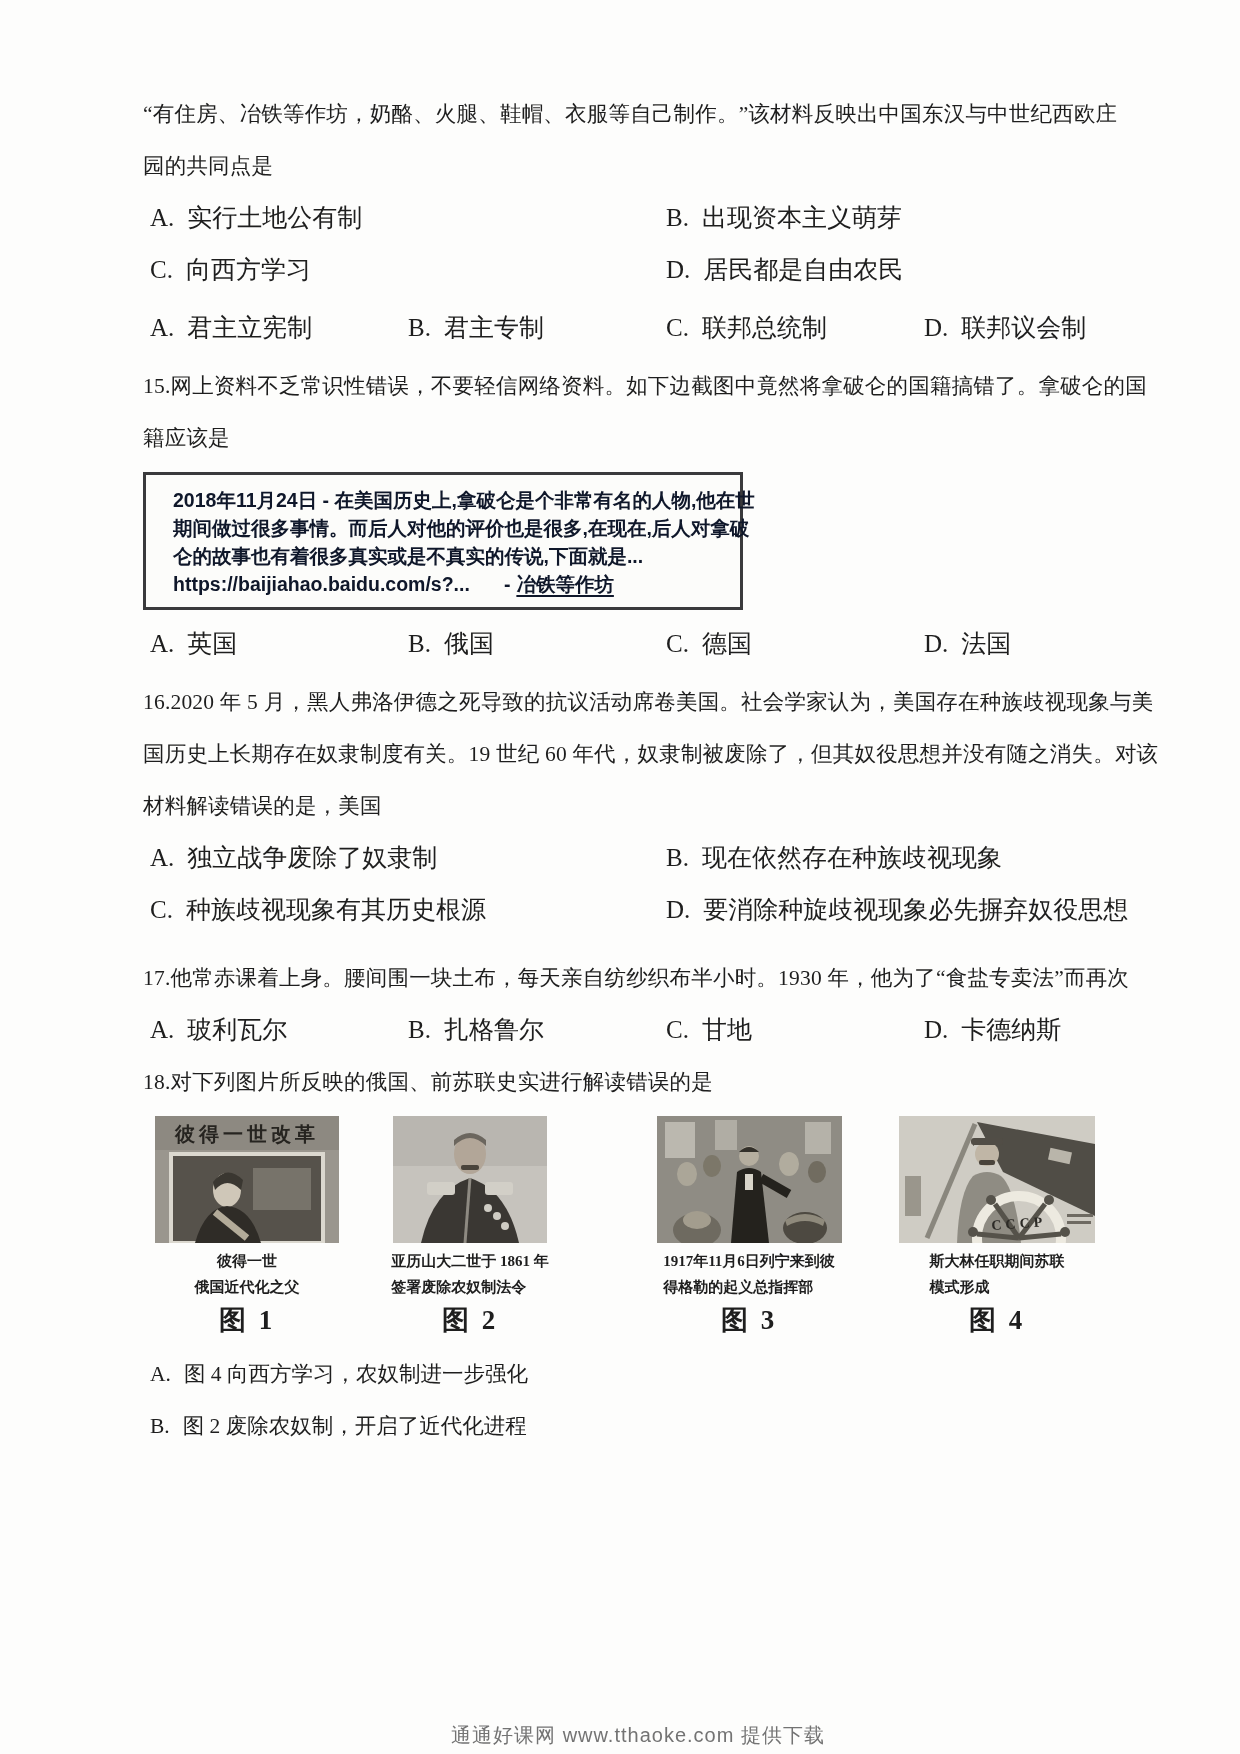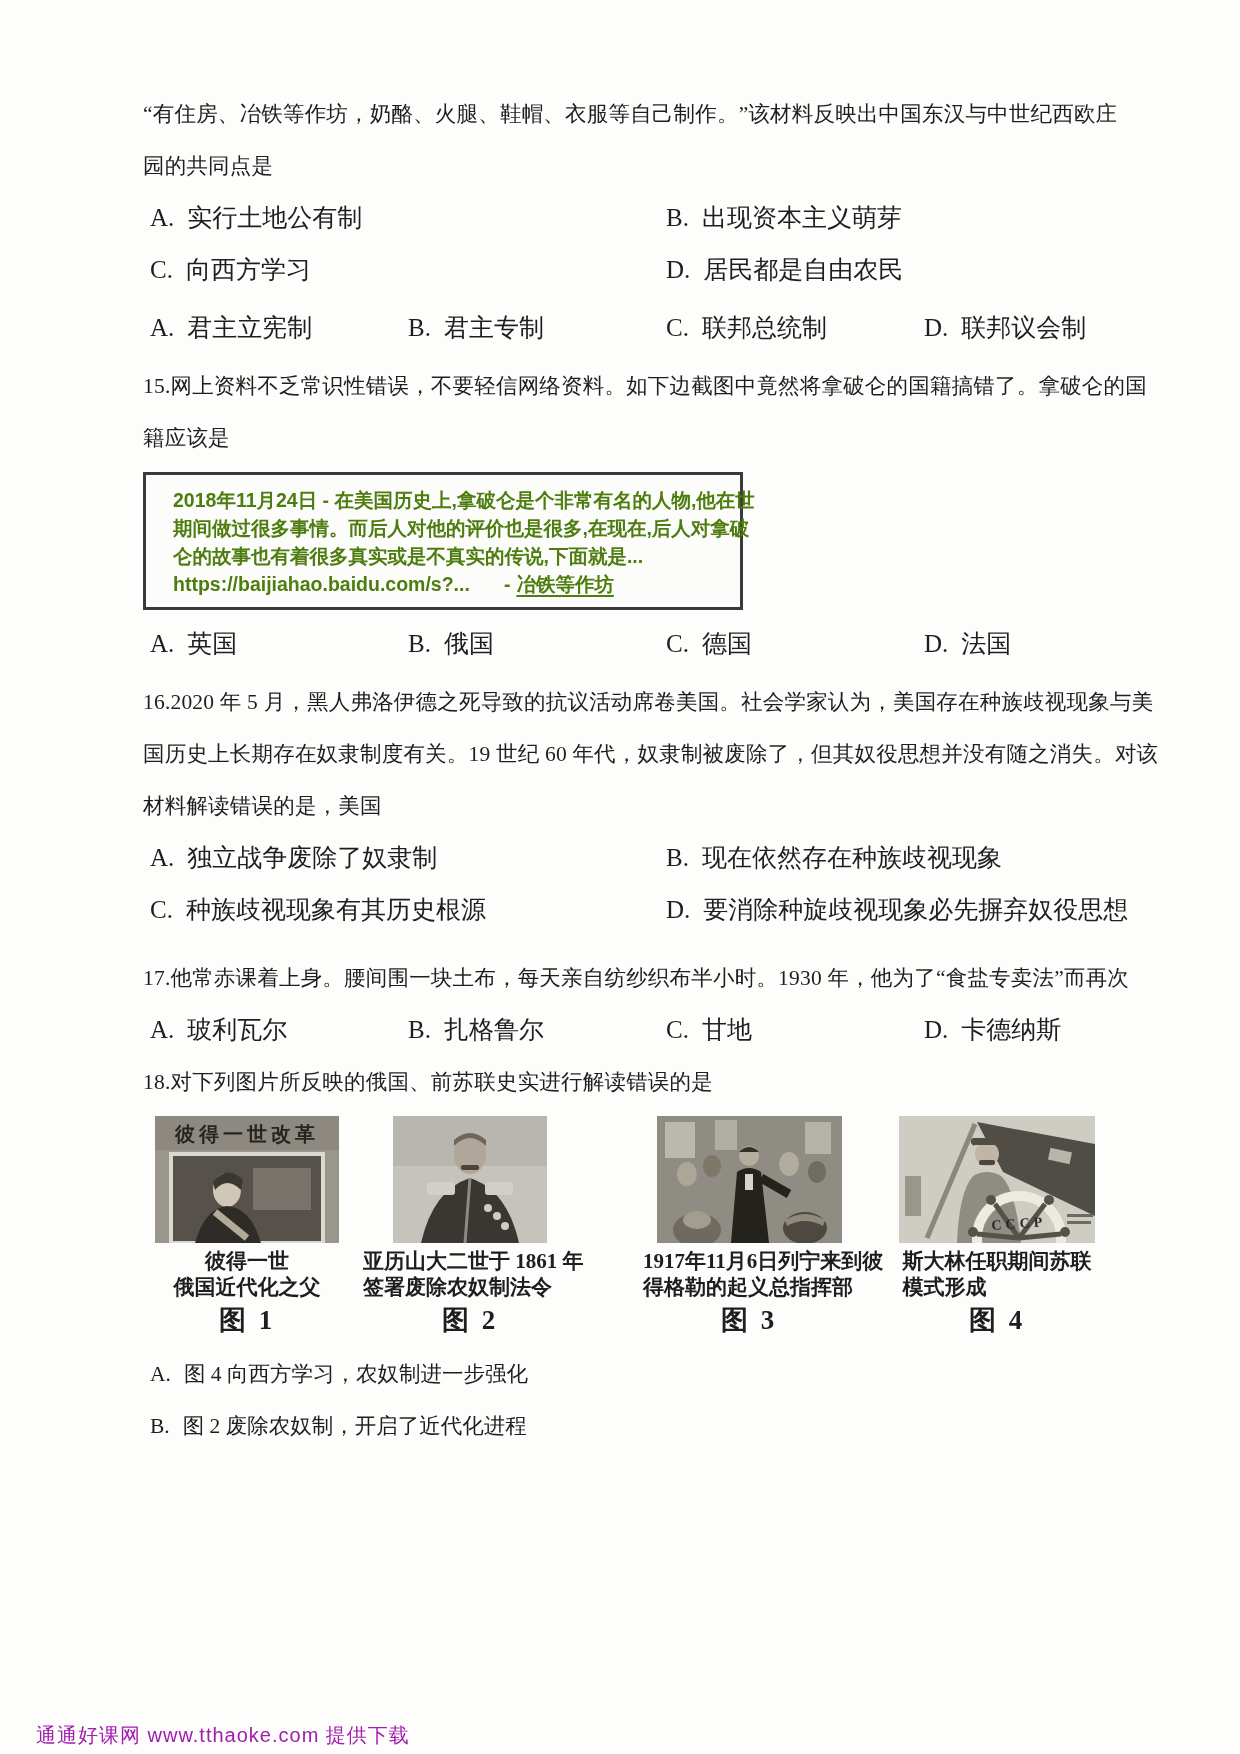--- a/index.html
+++ b/index.html
@@ -27,7 +27,7 @@
     border:3px solid #3a3a3c;background:#fcfcfa;
     padding:11px 14px 9px 27px;
     font-family:"Liberation Sans","DejaVu Sans",sans-serif;
-    font-weight:700;font-size:19.5px;line-height:28px;color:#4d7c0f;
+    font-weight:700;font-size:19.5px;line-height:28px;color:#0f172a;
   }
   .snippet .sline{white-space:nowrap;}
   .snippet .url-row{display:flex;align-items:baseline;}

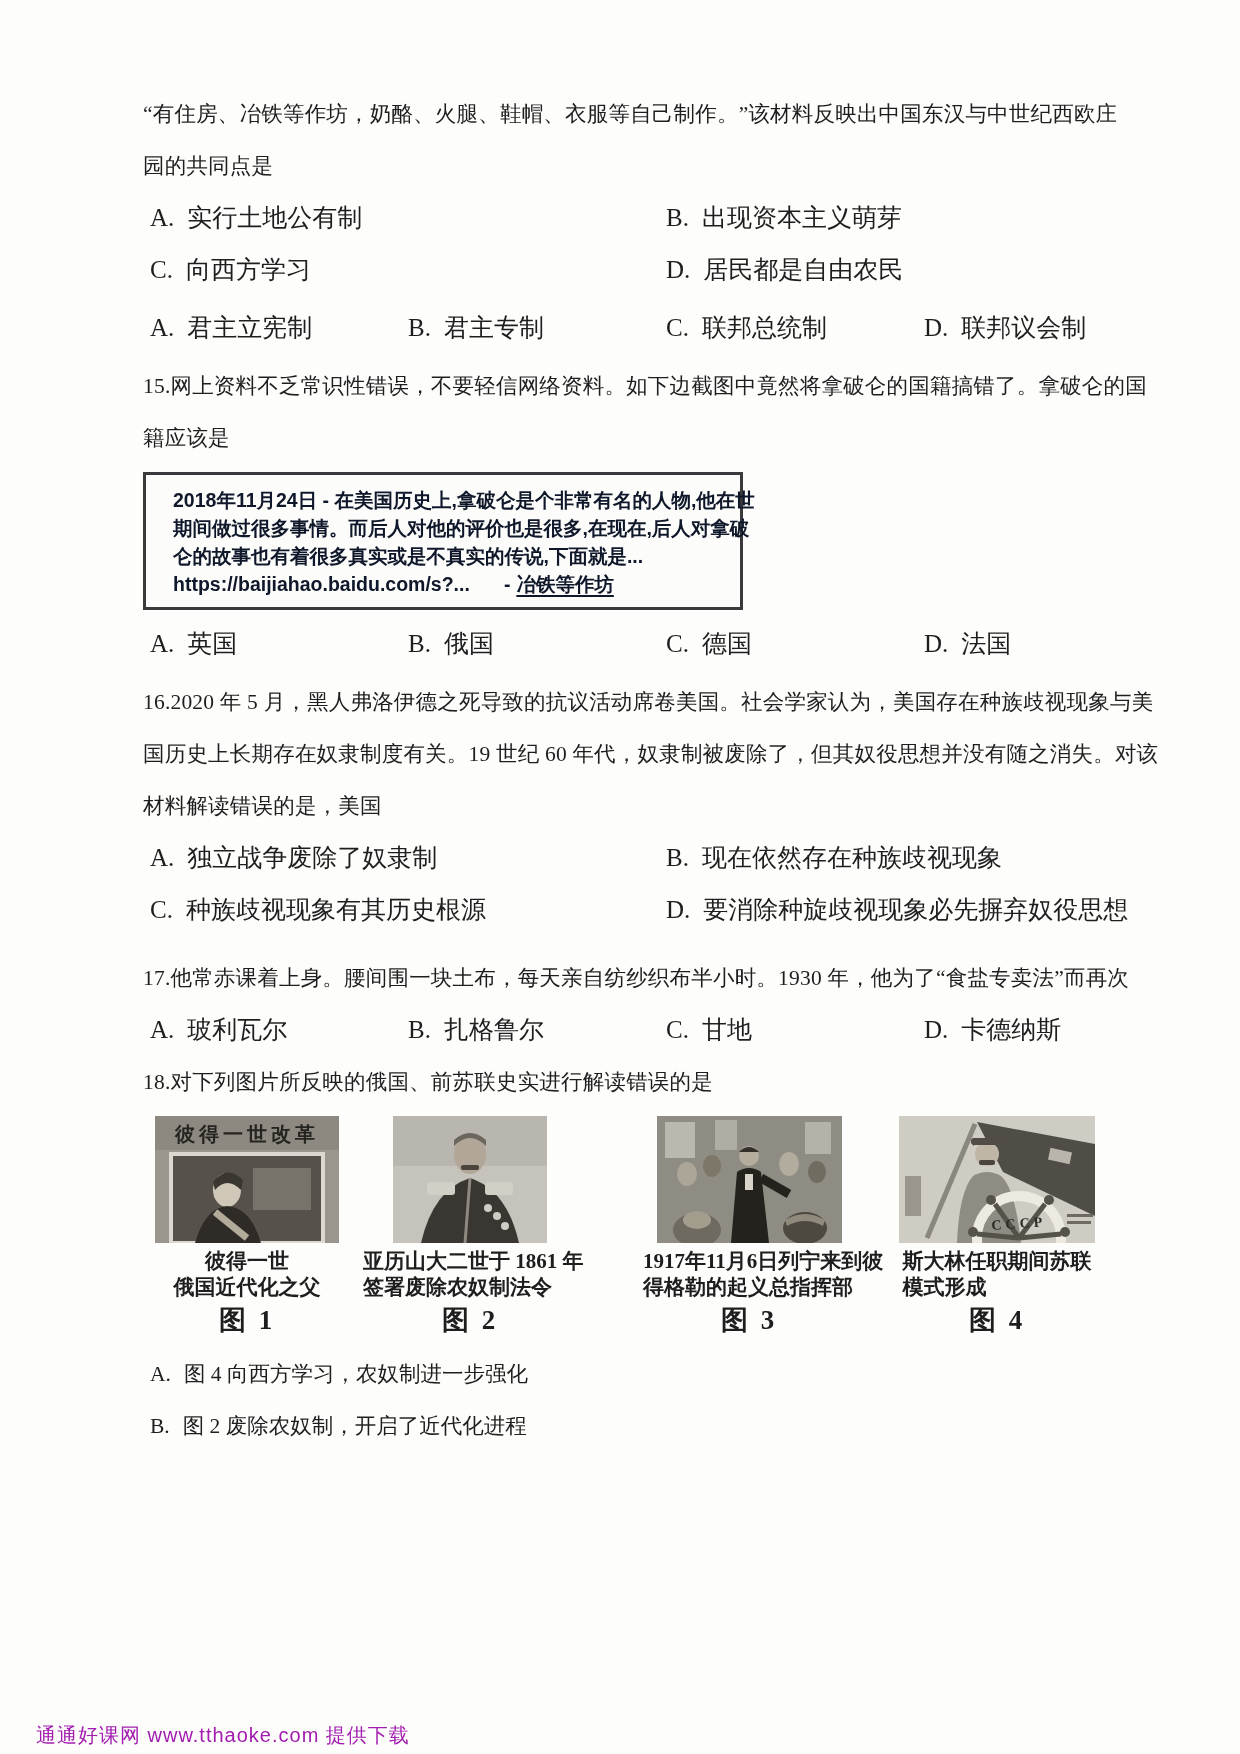--- a/index.html
+++ b/index.html
@@ -40,7 +40,7 @@
   .fig svg{display:block;margin:0 auto;}
   .f1{left:6px;width:196px;} .f2{left:220px;width:214px;}
   .f3{left:500px;width:212px;} .f4{left:748px;width:212px;}
-  .fig-cap{margin-top:5px;font-size:21px;line-height:26px;font-weight:700;}
+  .fig-cap{margin-top:5px;font-size:15px;line-height:26px;font-weight:700;}
   .fig-cap .capin{display:inline-block;text-align:left;white-space:nowrap;}
   .fig-cap.center .capin{text-align:center;}
   .fig-label{margin-top:2px;font-size:27px;font-weight:700;letter-spacing:3px;}

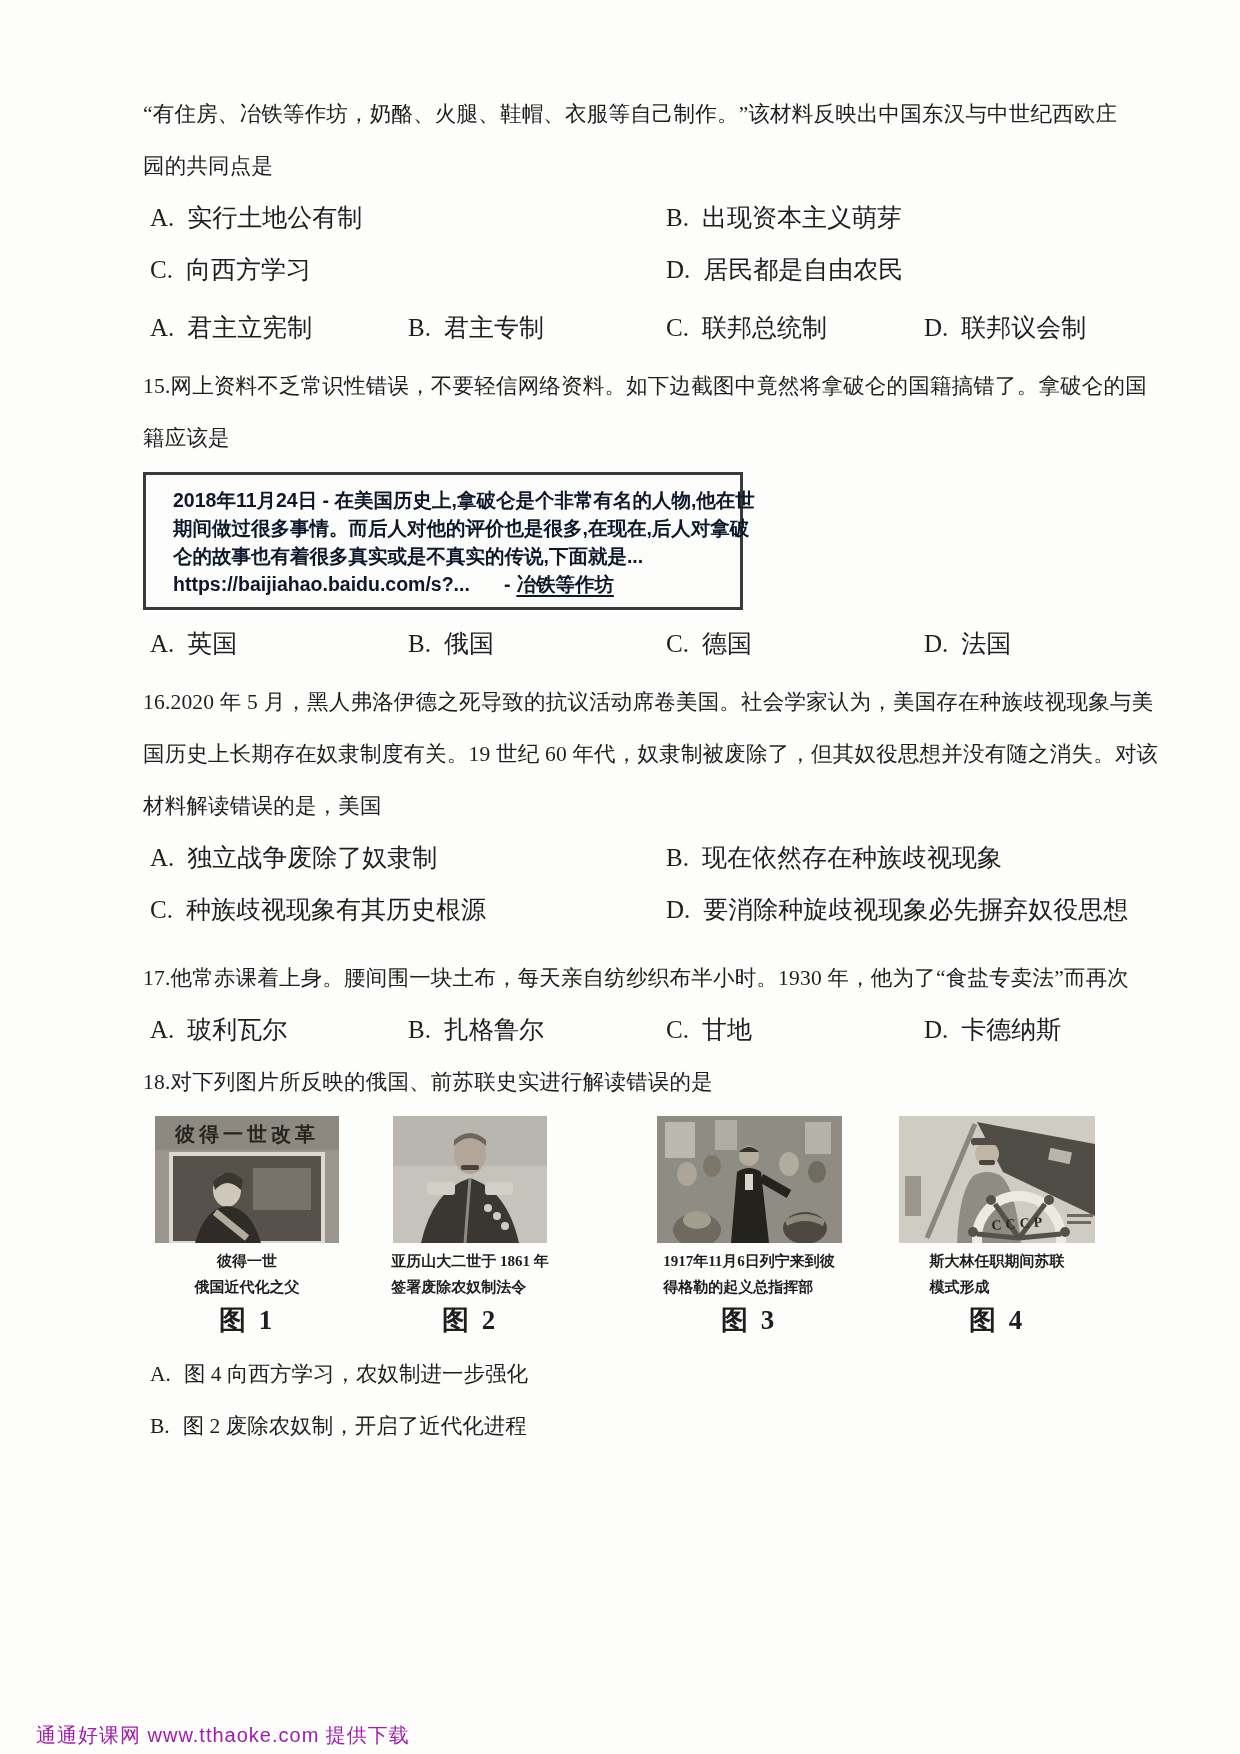--- a/index.html
+++ b/index.html
@@ -45,8 +45,8 @@
   .fig-cap.center .capin{text-align:center;}
   .fig-label{margin-top:2px;font-size:27px;font-weight:700;letter-spacing:3px;}
   .footer{
-    position:absolute;left:0;right:0;top:1722px;
-    font-size:20px;color:#a21caf;letter-spacing:1px;
+    position:absolute;left:0;right:0;top:1722px;text-align:center;
+    font-size:20px;color:#737373;letter-spacing:1px;
     font-family:"Liberation Sans","DejaVu Sans",sans-serif;
     margin-left:36px;
   }

